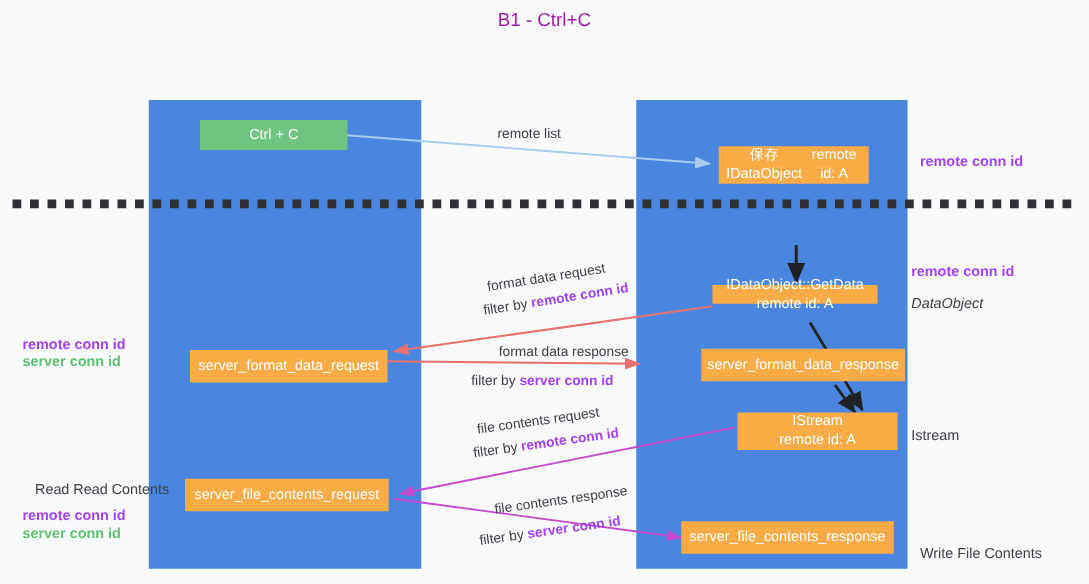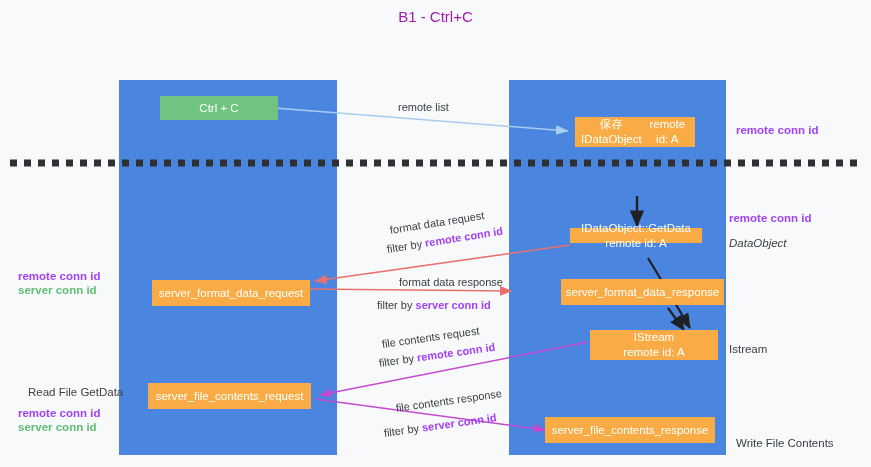--- a/index.html
+++ b/index.html
@@ -159,7 +159,7 @@
   <div class="txt sidelabel magenta" style="left:18px;top:269px;">remote conn id</div>
   <div class="txt sidelabel green" style="left:18px;top:283px;">server conn id</div>
 
-  <div class="txt sidelabel plain" style="left:28px;top:385px;">Read File GetData</div>
+  <div class="txt sidelabel plain" style="left:28px;top:385px;">Read Read Contents</div>
   <div class="txt sidelabel magenta" style="left:18px;top:406px;">remote conn id</div>
   <div class="txt sidelabel green" style="left:18px;top:420px;">server conn id</div>
 

